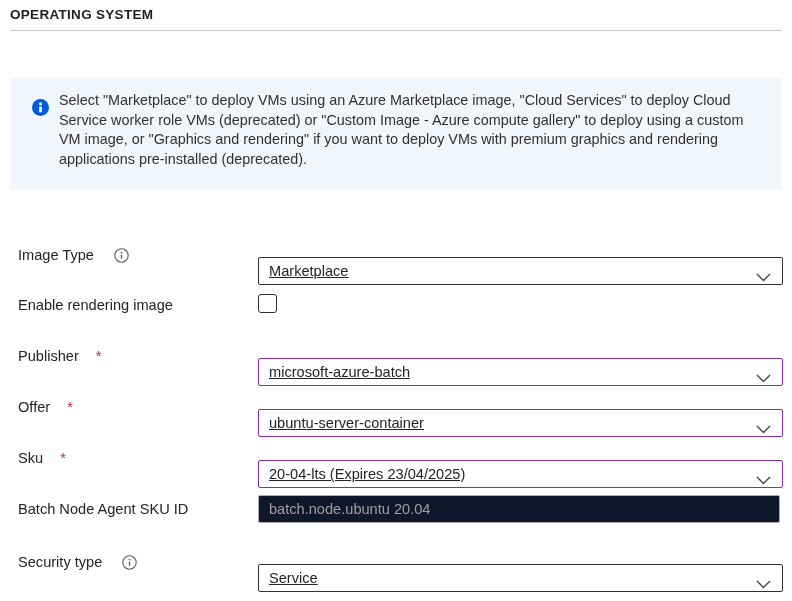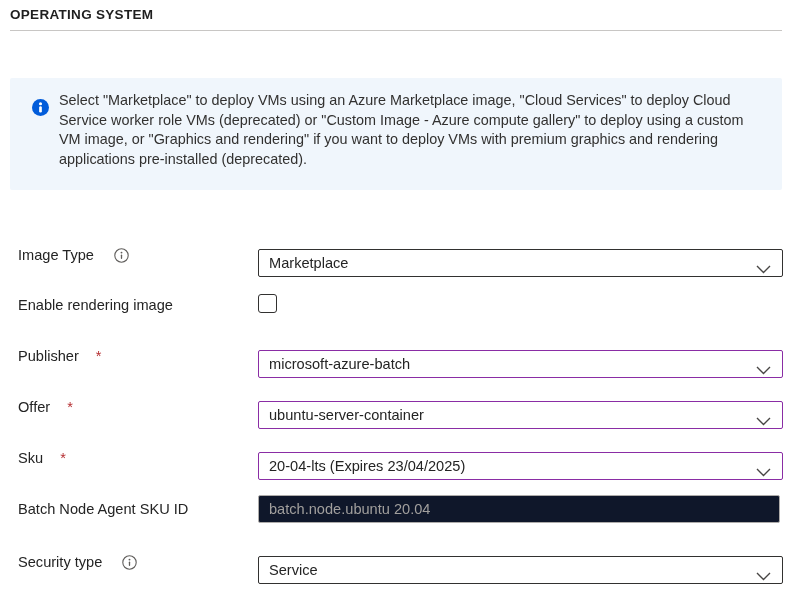--- a/index.html
+++ b/index.html
@@ -51,11 +51,11 @@
   .tip-icon { display: inline-block; width: 15px; height: 15px; margin-top: 1px; cursor: pointer; }
 
   .dropdown {
-    position: absolute; left: 258px; top: 8px; width: 525px; height: 28px;
+    position: absolute; left: 258px; top: 16px; width: 525px; height: 28px;
     box-sizing: border-box; background: #ffffff;
     border: 1px solid #323130; border-radius: 2px;
     display: flex; align-items: center;
-    padding: 0 25px 0 10px; cursor: pointer;
+    padding: 0 25px 0 10px; cursor: pointer; text-decoration: underline;
   }
   .dropdown.modified { border-color: #8a2da5; }
   .dropdown .value {

